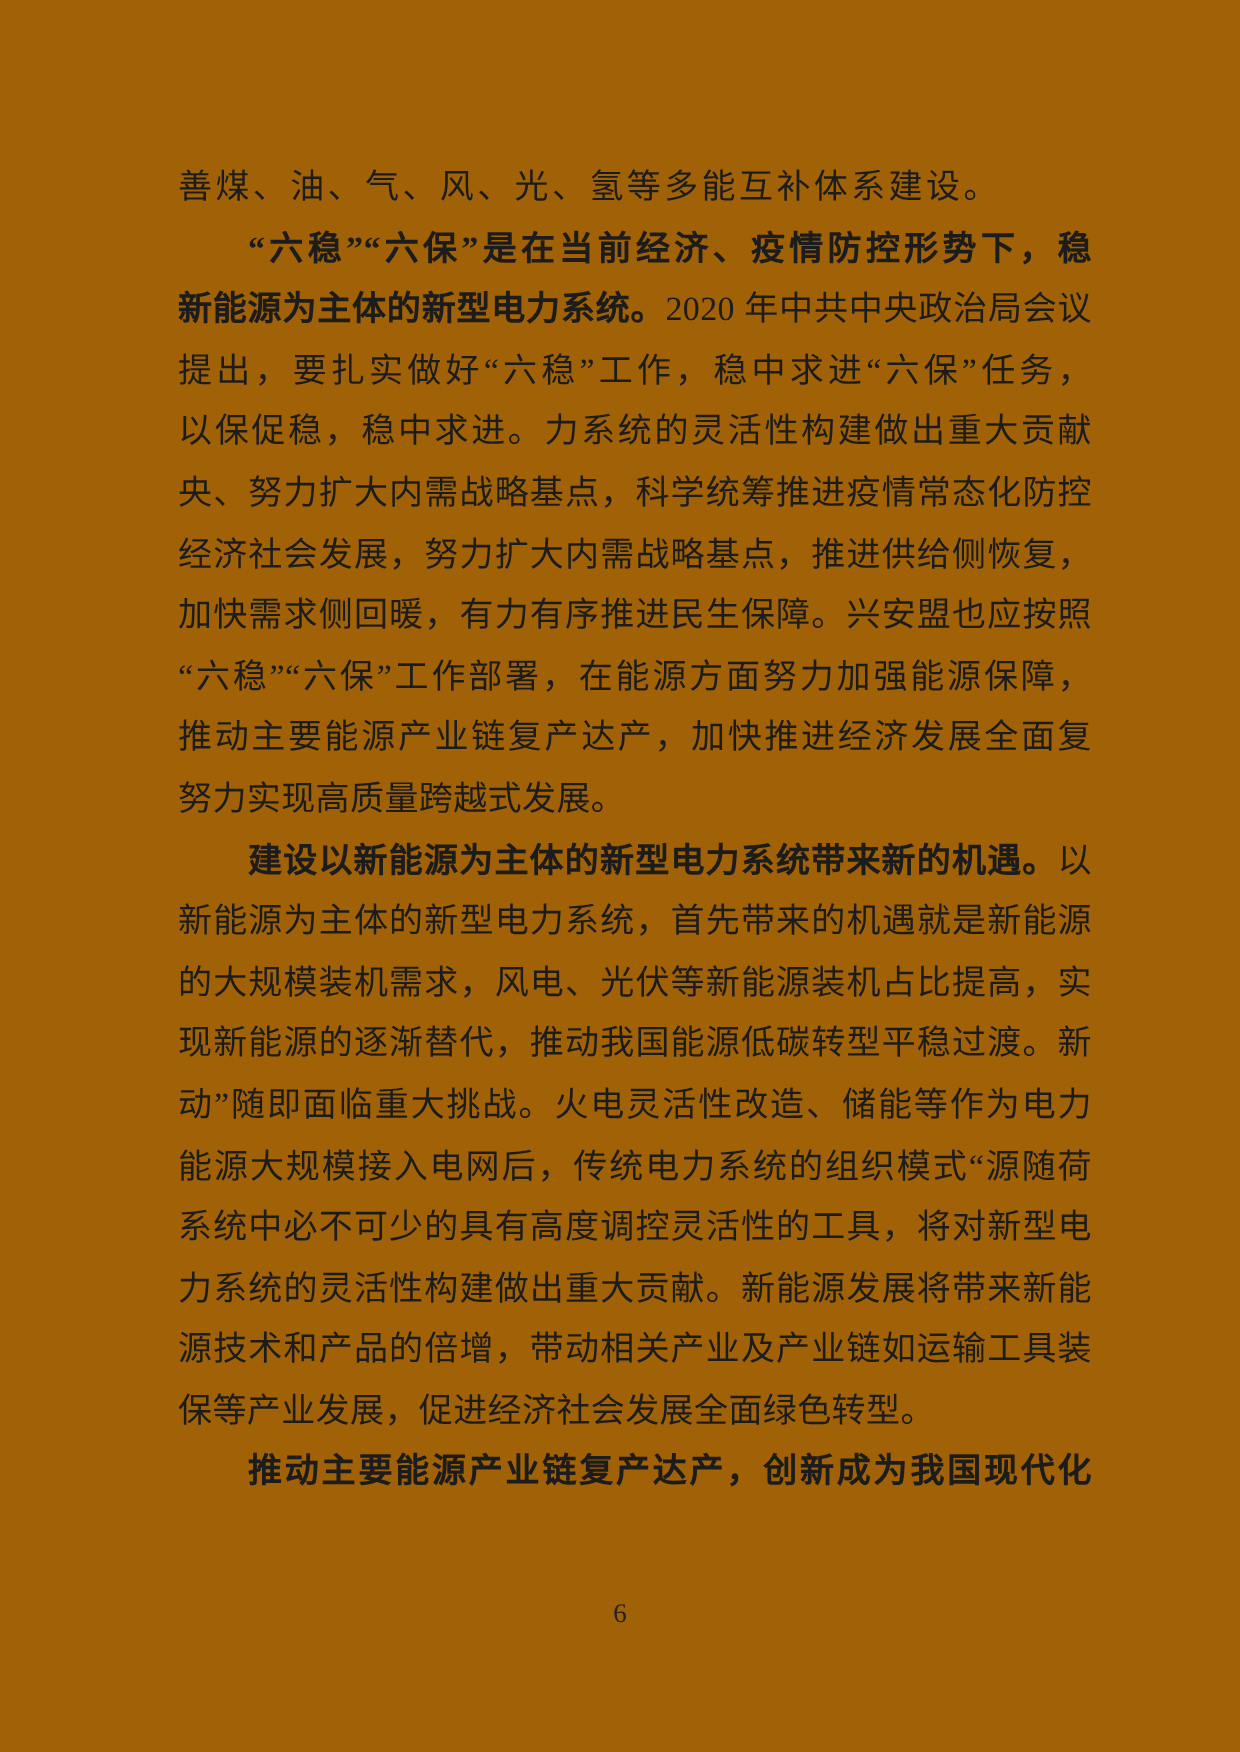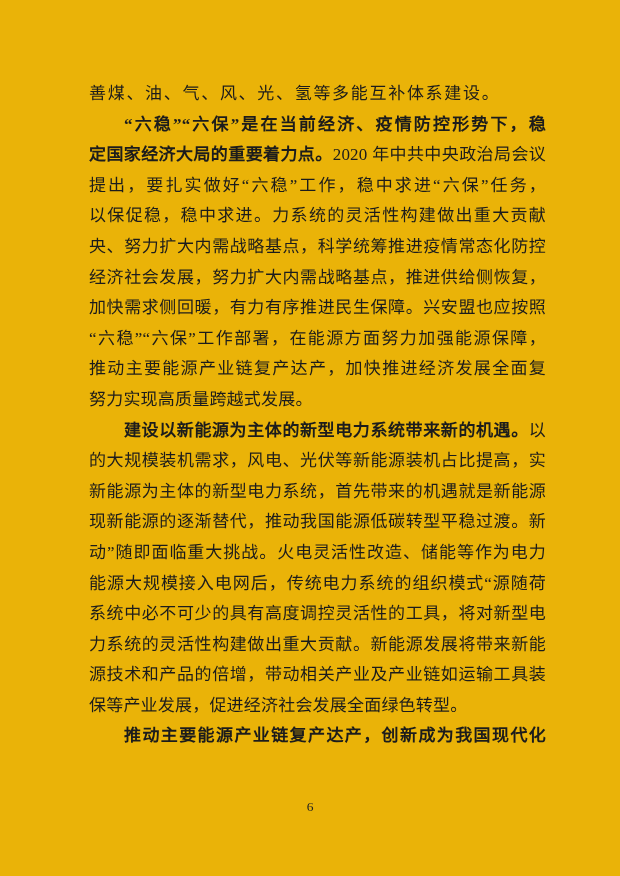--- a/index.html
+++ b/index.html
@@ -18,7 +18,7 @@
   .page {
     position: absolute;
     inset: 0;
-    background: #eab308;
+    background: #a16207;
     text-decoration: underline;
   }
   .doc-body {

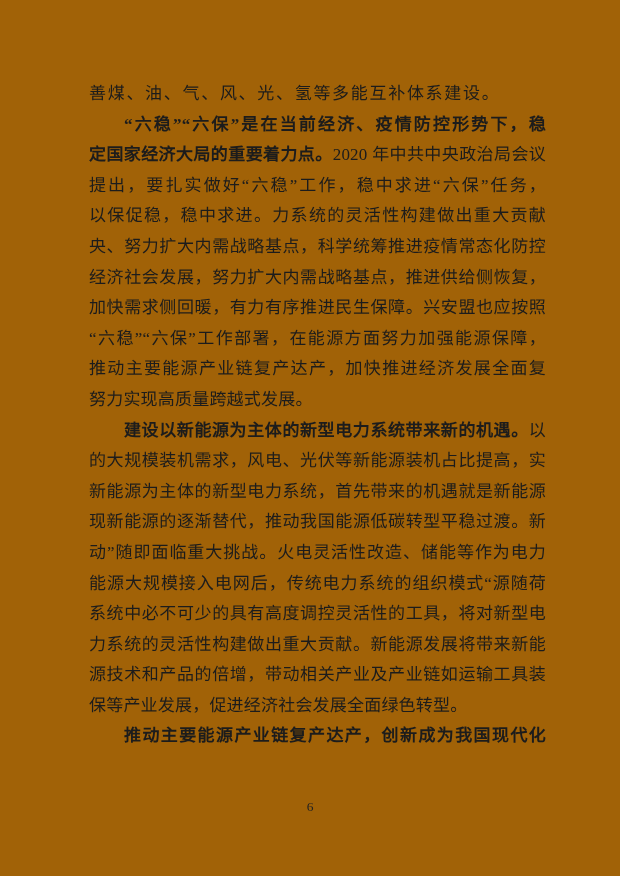--- a/index.html
+++ b/index.html
@@ -67,7 +67,7 @@
   <div class="doc-body">
       <div class="line loose"><span class="seg">善煤、油、气、风、光、氢等多能互补体系建设。</span></div>
       <div class="line j ind"><span class="seg b">“六稳”“六保”是在当前经济、疫情防控形势下，稳</span></div>
-      <div class="line j"><span class="seg b">定国家经济大局的重要着力点。</span><span class="seg">2020 年中共中央政治局会议</span></div>
+      <div class="line j"><span class="seg b">新能源为主体的新型电力系统。</span><span class="seg">2020 年中共中央政治局会议</span></div>
       <div class="line j"><span class="seg">提出，要扎实做好“六稳”工作，稳中求进“六保”任务，</span></div>
       <div class="line j"><span class="seg">以保促稳，稳中求进。力系统的灵活性构建做出重大贡献</span></div>
       <div class="line j"><span class="seg">央、努力扩大内需战略基点，科学统筹推进疫情常态化防控和</span></div>

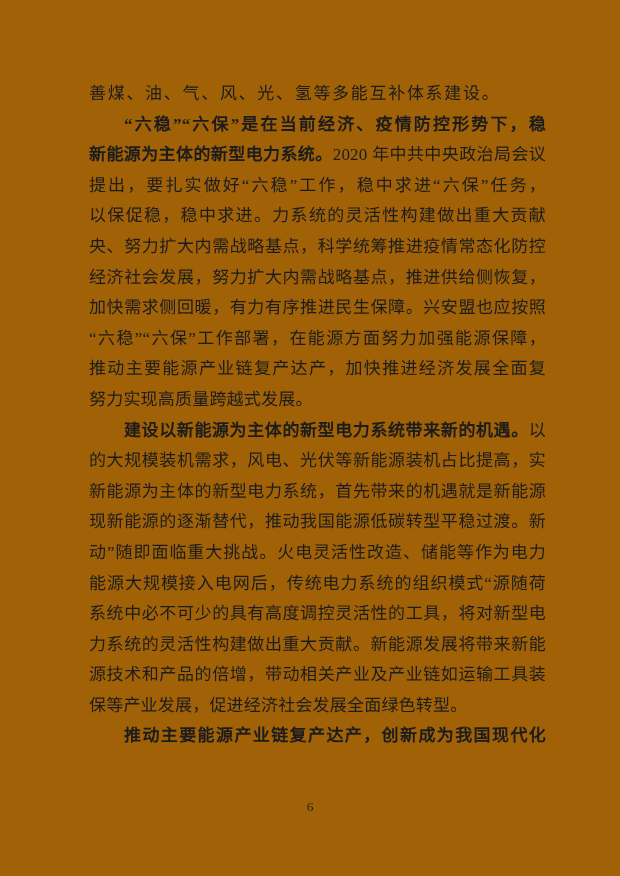--- a/index.html
+++ b/index.html
@@ -77,8 +77,8 @@
       <div class="line j"><span class="seg">推动主要能源产业链复产达产，加快推进经济发展全面复苏，</span></div>
       <div class="line"><span class="seg">努力实现高质量跨越式发展。</span></div>
       <div class="line j ind"><span class="seg b">建设以新能源为主体的新型电力系统带来新的机遇。</span><span class="seg">以</span></div>
+      <div class="line j"><span class="seg">新能源为主体的新型电力系统，首先带来的机遇就是新能源</span></div>
       <div class="line j"><span class="seg">的大规模装机需求，风电、光伏等新能源装机占比提高，实</span></div>
-      <div class="line j"><span class="seg">新能源为主体的新型电力系统，首先带来的机遇就是新能源</span></div>
       <div class="line j"><span class="seg">现新能源的逐渐替代，推动我国能源低碳转型平稳过渡。新</span></div>
       <div class="line j"><span class="seg">动”随即面临重大挑战。火电灵活性改造、储能等作为电力</span></div>
       <div class="line j"><span class="seg">能源大规模接入电网后，传统电力系统的组织模式“源随荷</span></div>

